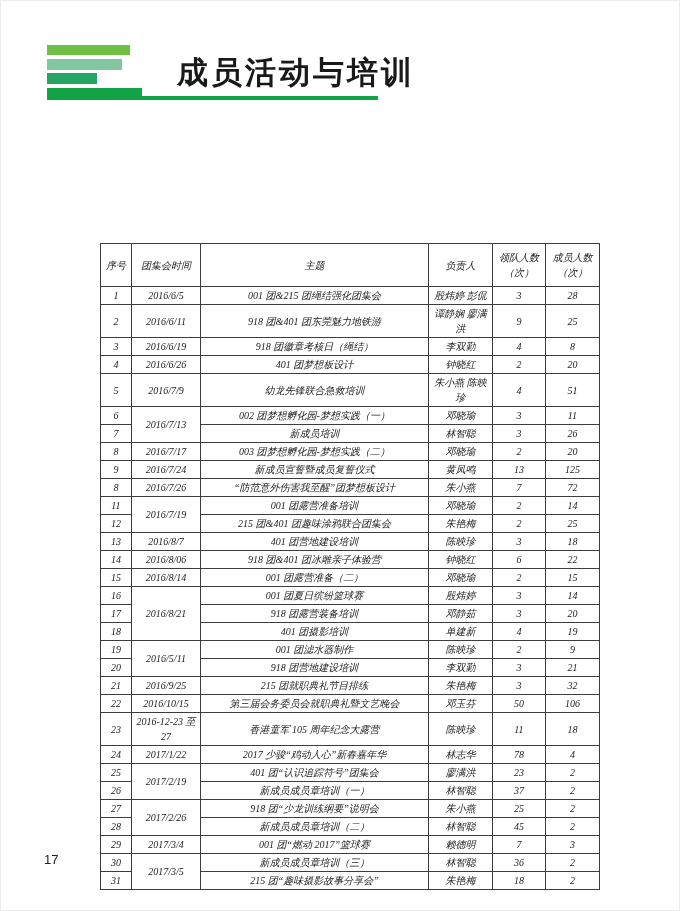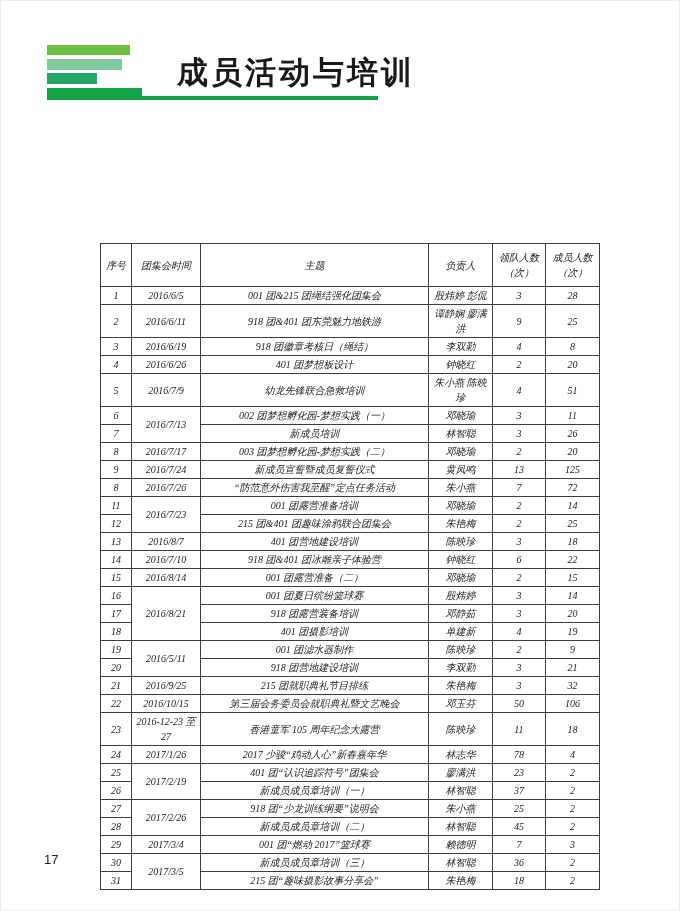--- a/index.html
+++ b/index.html
@@ -165,7 +165,7 @@
           <tr>
             <td class="c-no">8</td>
             <td class="c-date">2016/7/26</td>
-            <td class="c-topic">“防范意外伤害我至醒”定点任务活动</td>
+            <td class="c-topic">“防范意外伤害我至醒”团梦想板设计</td>
             <td class="c-person">朱小燕</td>
             <td class="c-num">7</td>
             <td class="c-num">72</td>

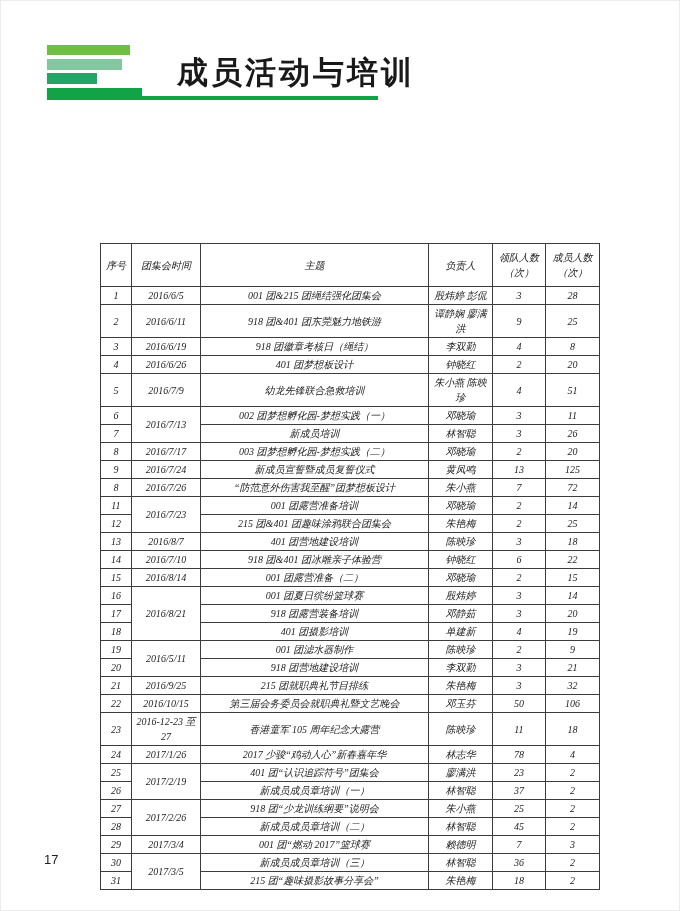--- a/index.html
+++ b/index.html
@@ -172,7 +172,7 @@
           </tr>
           <tr>
             <td class="c-no">11</td>
-            <td class="c-date" rowspan="2">2016/7/23</td>
+            <td class="c-date" rowspan="2">2016/7/19</td>
             <td class="c-topic">001 团露营准备培训</td>
             <td class="c-person">邓晓瑜</td>
             <td class="c-num">2</td>

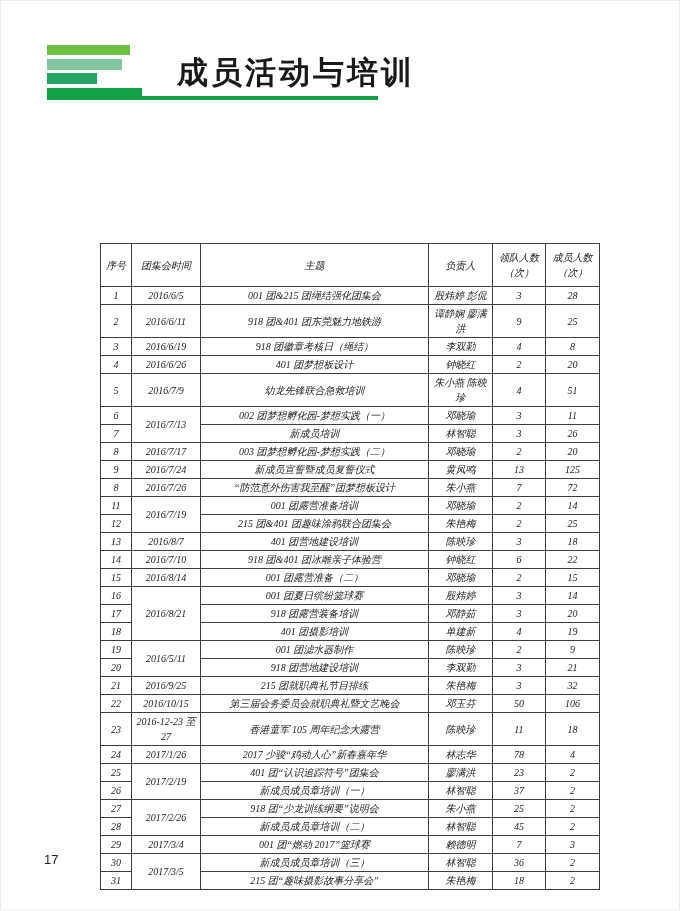--- a/index.html
+++ b/index.html
@@ -195,7 +195,7 @@
           </tr>
           <tr>
             <td class="c-no">14</td>
-            <td class="c-date">2016/7/10</td>
+            <td class="c-date">2016/8/06</td>
             <td class="c-topic">918 团&amp;401 团冰雕亲子体验营</td>
             <td class="c-person">钟晓红</td>
             <td class="c-num">6</td>

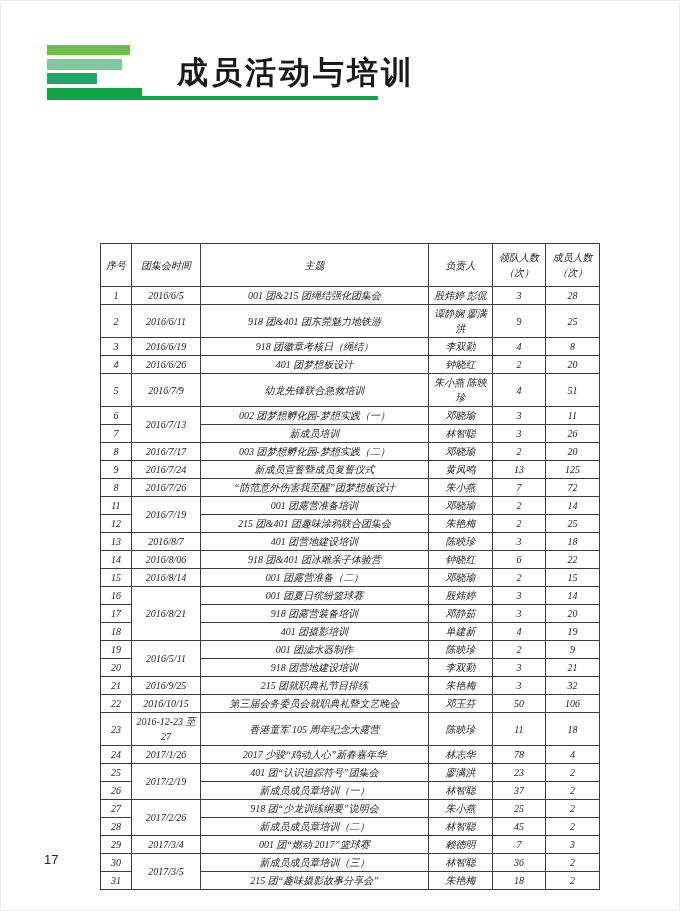--- a/index.html
+++ b/index.html
@@ -273,7 +273,7 @@
           </tr>
           <tr>
             <td class="c-no">24</td>
-            <td class="c-date">2017/1/26</td>
+            <td class="c-date">2017/1/22</td>
             <td class="c-topic">2017 少骏“鸡动人心”新春嘉年华</td>
             <td class="c-person">林志华</td>
             <td class="c-num">78</td>

